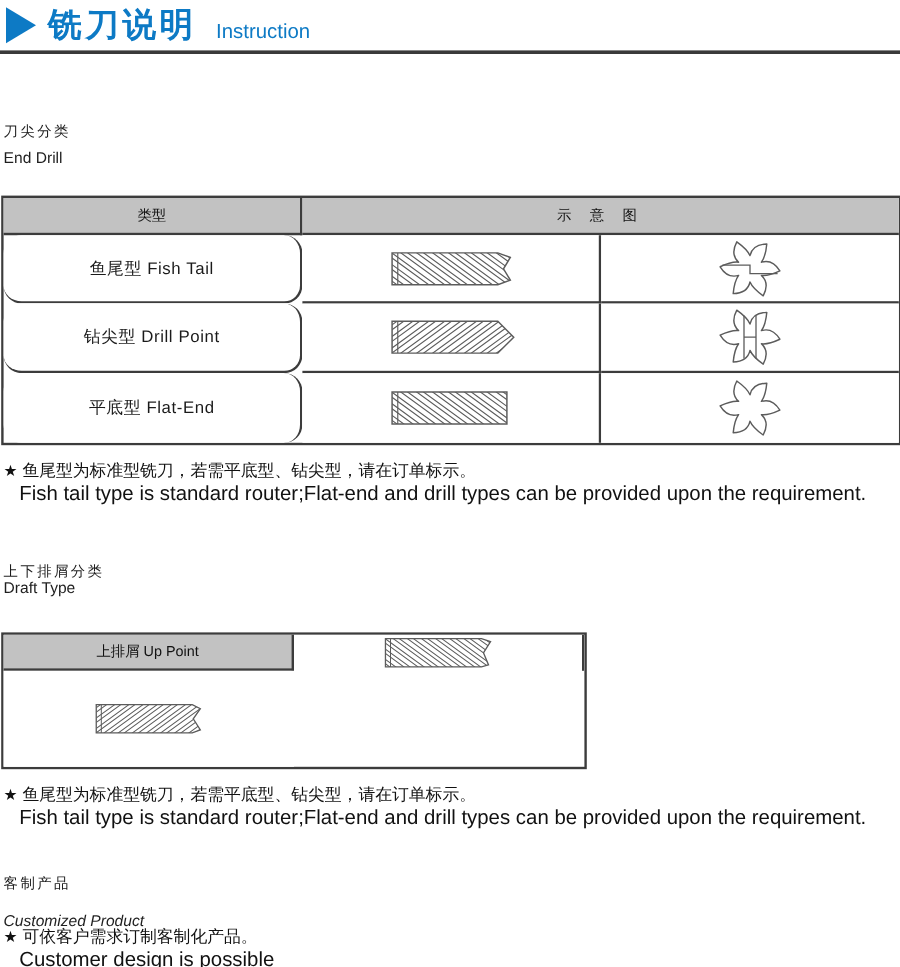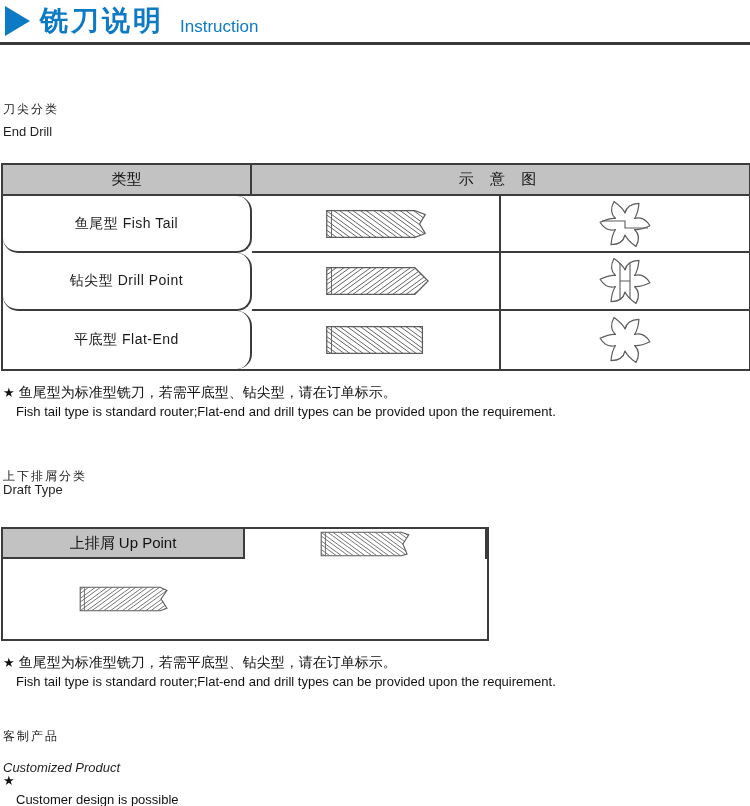--- a/index.html
+++ b/index.html
@@ -35,7 +35,7 @@
        box-sizing:border-box;background:#fff;}
   .cell.last-col{border-right:none;}
   .cell.last-row{border-bottom:none;}
-  .cell.head{background:#c2c2c2;font-size:15px;color:#111;}
+  .cell.head{background:#c2c2c2;font-size:12px;color:#111;}
   .cell.head.spread{letter-spacing:6px;}
   .cell.label{font-size:14px;color:#1a1a1a;letter-spacing:0.5px;border-radius:15px;}
   .span2{grid-column:span 2;}

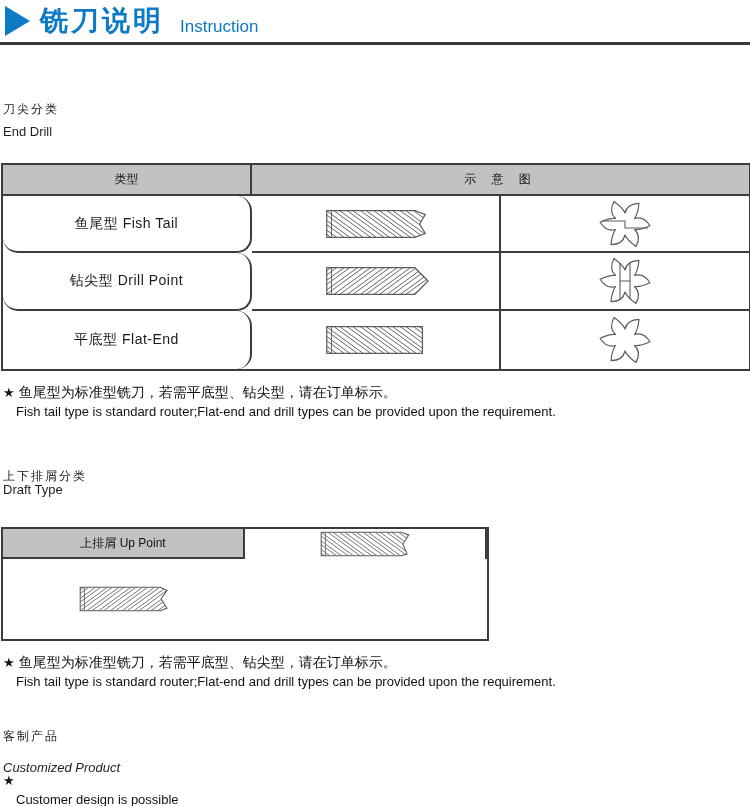--- a/index.html
+++ b/index.html
@@ -47,7 +47,7 @@
   .note{position:absolute;left:3px;width:744px;}
   .note .zh-line{font-size:14px;line-height:19px;color:#111;display:flex;}
   .note .star{margin-right:4px;font-size:13px;}
-  .note .en-line{font-size:13px;line-height:16px;color:#111;margin-left:13px;margin-top:2px;}
+  .note .en-line{font-size:17px;line-height:16px;color:#111;margin-left:13px;margin-top:2px;}
   #note-1{top:383px;}
   #note-2{top:653px;}
   #custom-note{top:771px;}

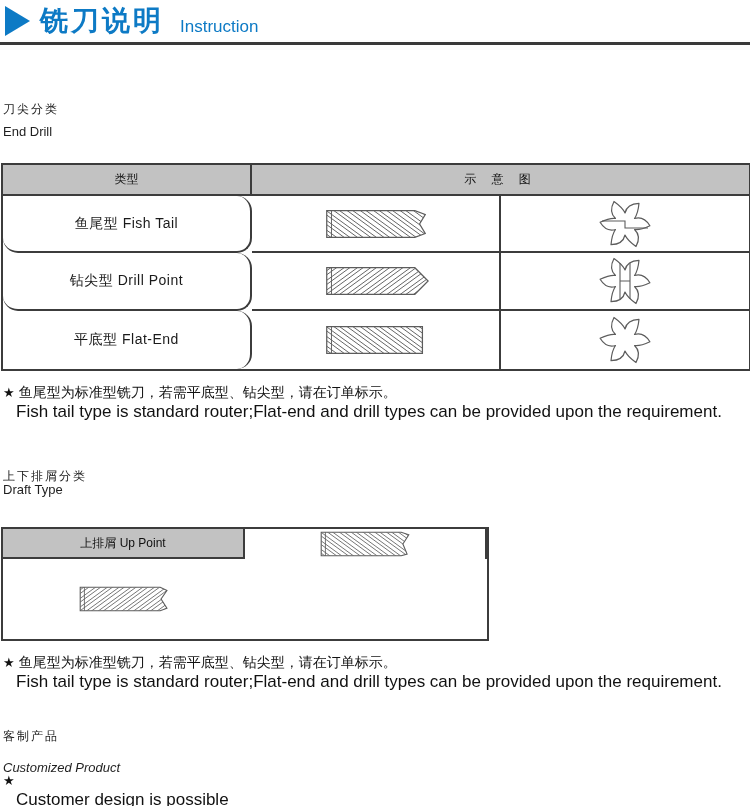--- a/index.html
+++ b/index.html
@@ -194,6 +194,7 @@
 <div id="custom-note" class="note">
   <div class="zh-line">
     <span class="star">★</span>
+    <span>可依客户需求订制客制化产品。</span>
   </div>
   <div class="en-line">Customer design is possible</div>
 </div>

